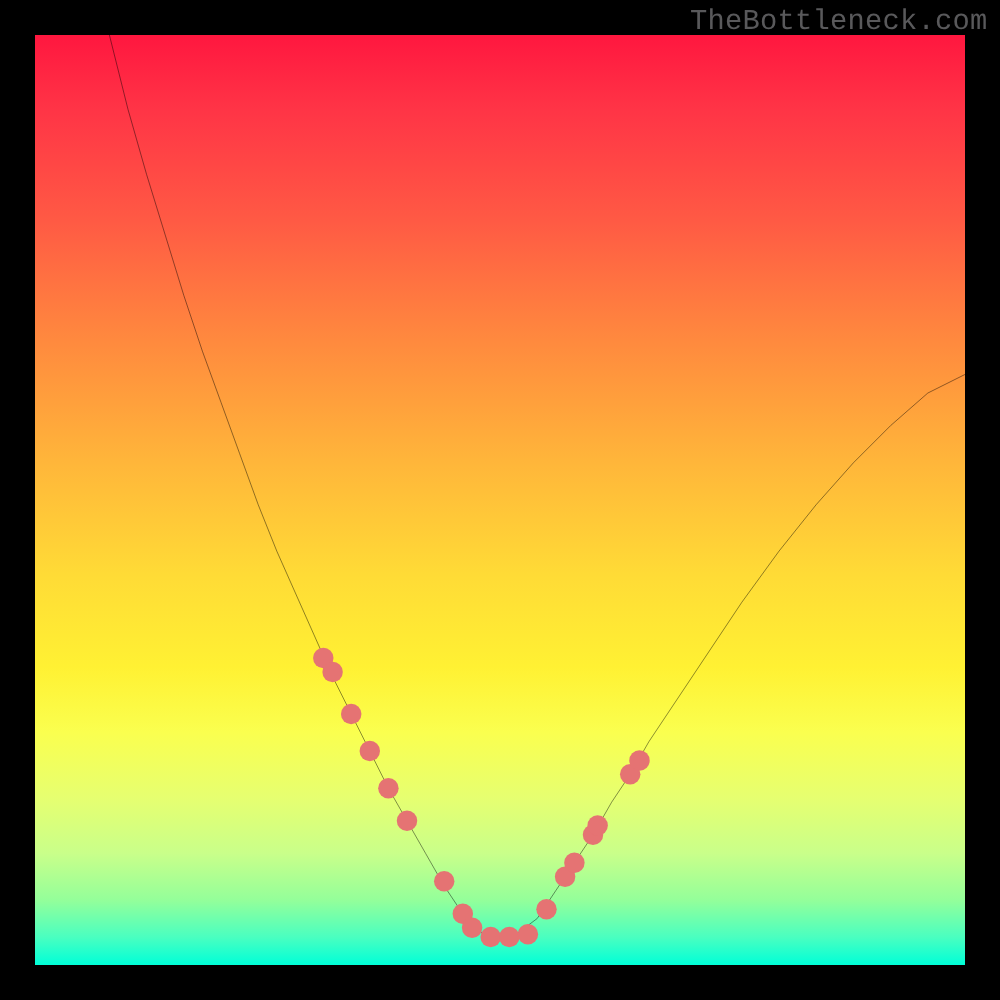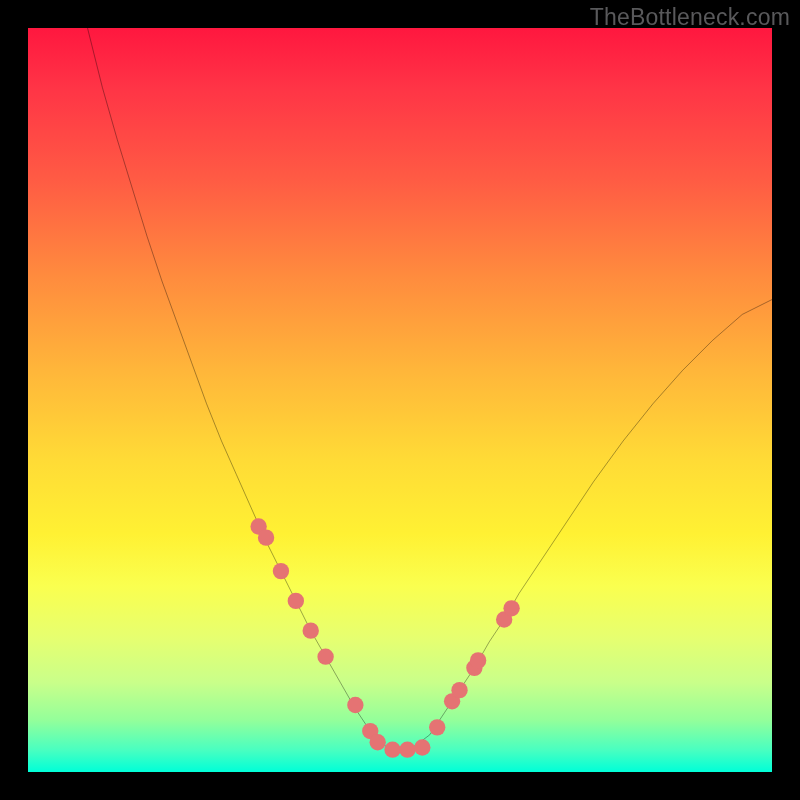--- a/index.html
+++ b/index.html
@@ -54,6 +54,7 @@
     font-size: 23px;
     font-weight: 500;
     letter-spacing: 0.2px;
+    font-family: Liberation Mono, monospace;
   }
 </style>
 </head>

